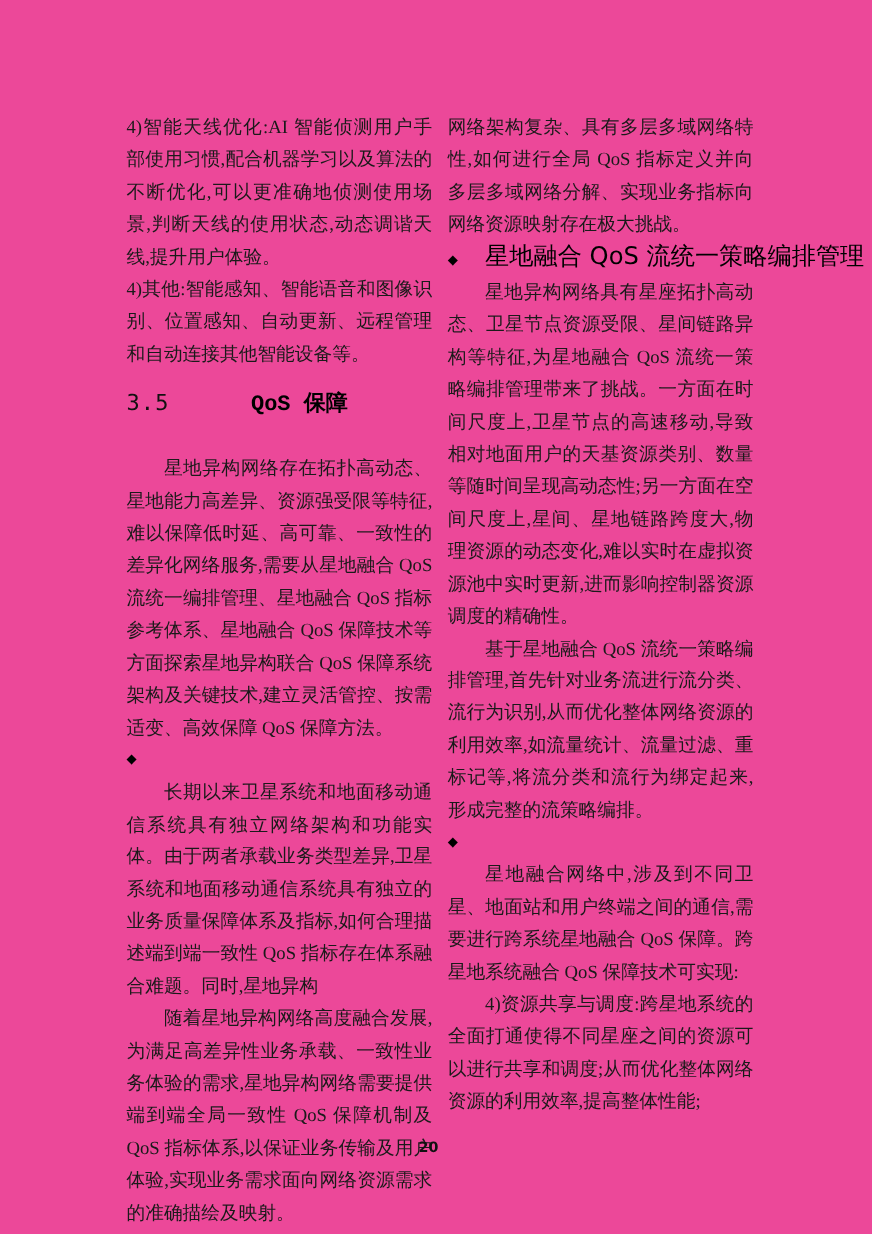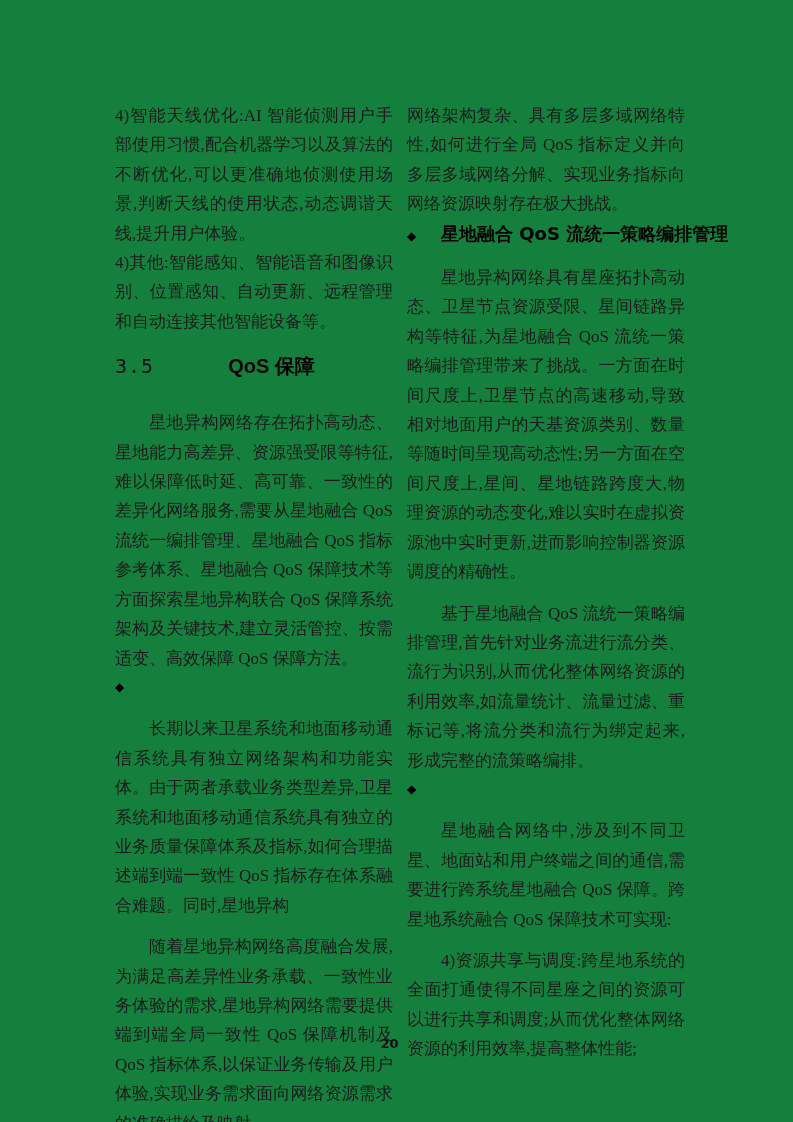--- a/index.html
+++ b/index.html
@@ -7,7 +7,7 @@
     position: relative;
     width: 793px;
     height: 1122px;
-    background: #15803d;
+    background: #ec4899;
     overflow: hidden;
     color: #1a1a1a;
     font-family: "Liberation Serif", "DejaVu Serif", serif;

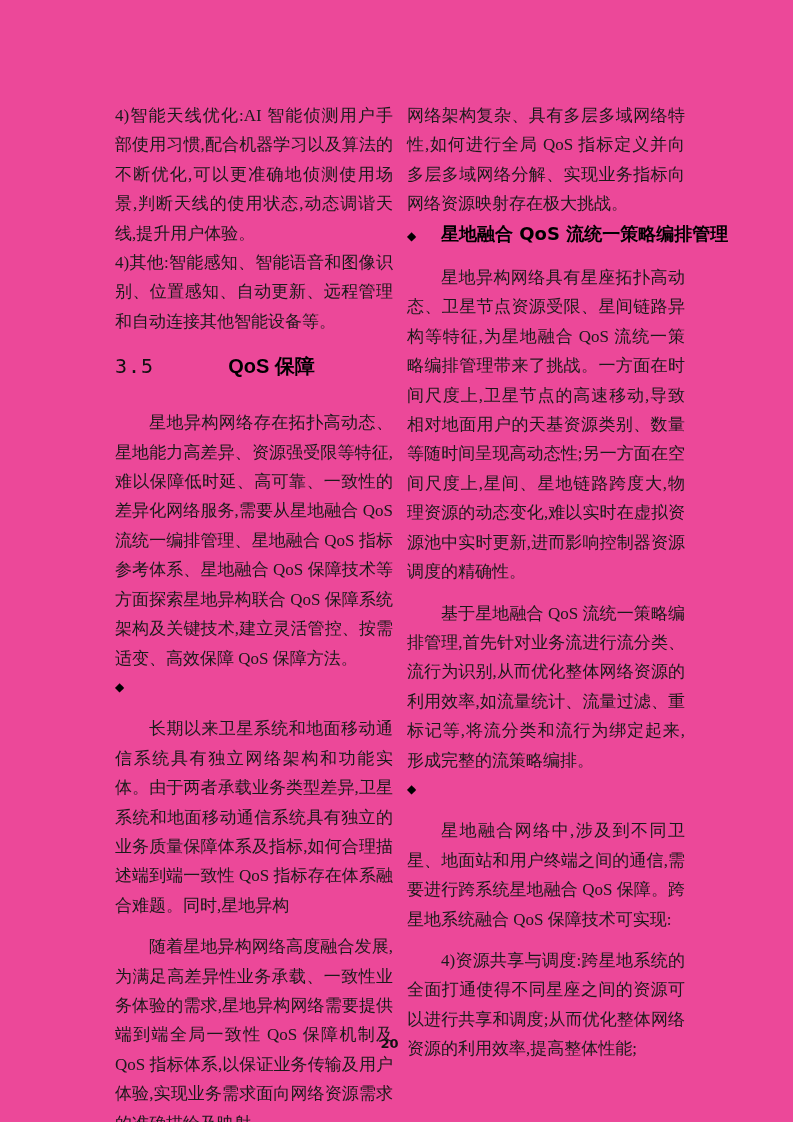--- a/index.html
+++ b/index.html
@@ -60,8 +60,8 @@
   }
   .bullet-label {
     font-family: "DejaVu Sans", "Liberation Sans", sans-serif;
-    font-weight: 700;
-    font-size: 18px;
+    font-weight: 400;
+    font-size: 22px;
     color: #000000;
     white-space: nowrap;
   }

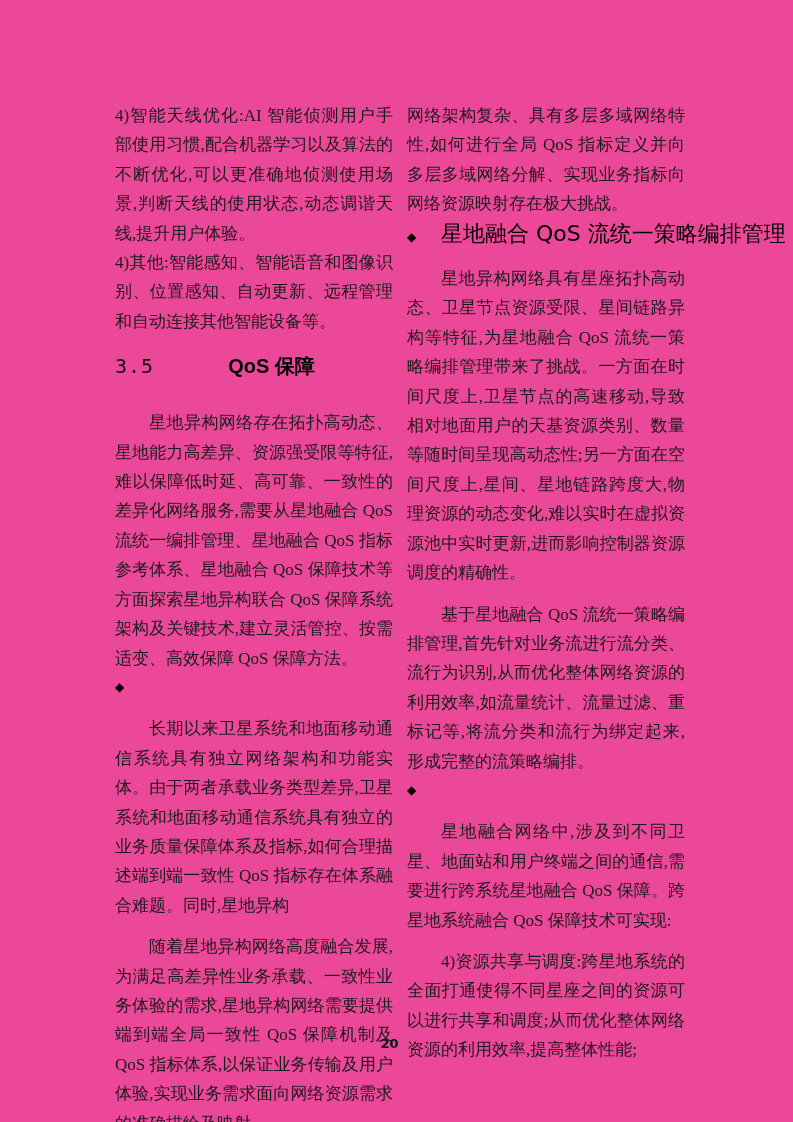--- a/index.html
+++ b/index.html
@@ -26,7 +26,7 @@
     text-align: justify;
   }
   .para { margin: 0; }
-  .para.indent { text-indent: 2em; margin-top: 12px; }
+  .para.indent { text-indent: 2em; }
   .section-heading {
     margin: 15px 0 27px 0;
     text-align: left;

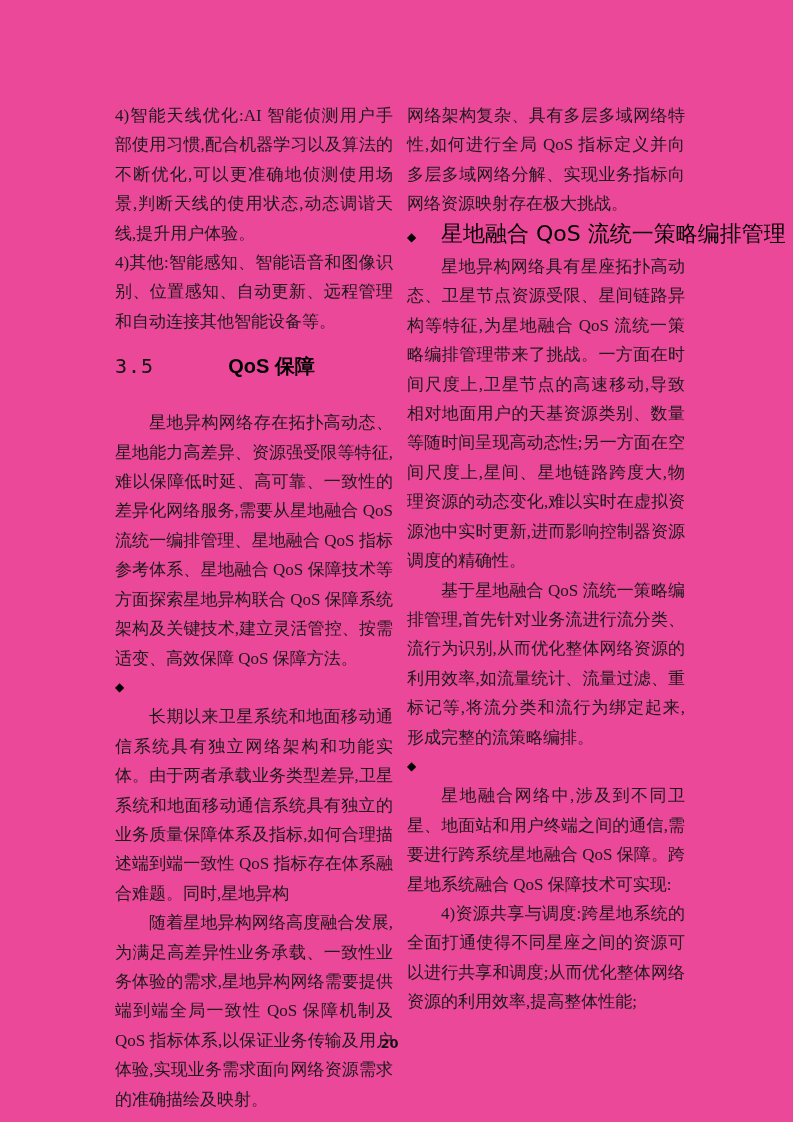--- a/index.html
+++ b/index.html
@@ -42,7 +42,7 @@
     color: #111111;
   }
   .section-title {
-    font-family: Liberation Sans, sans-serif;
+    font-family: Liberation Mono, monospace;
     font-weight: 700;
     color: #000000;
   }

